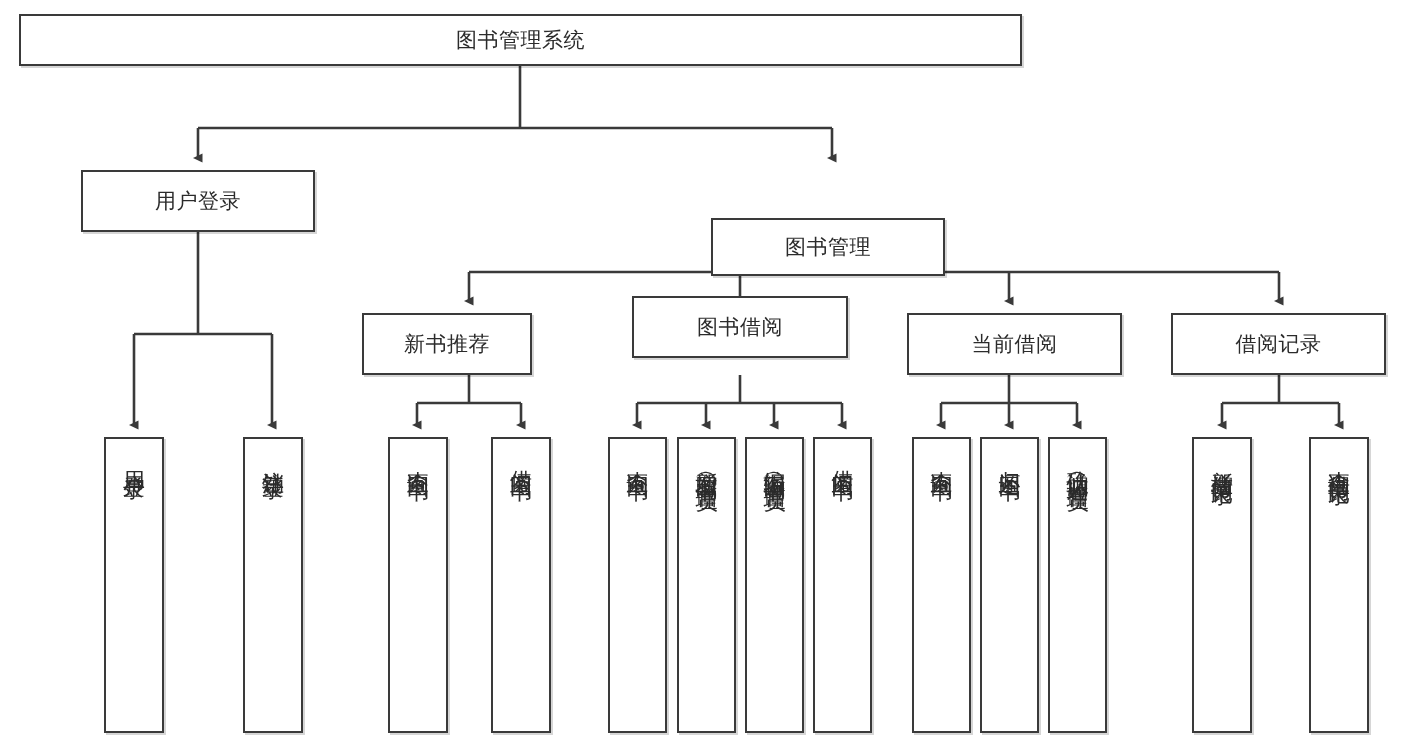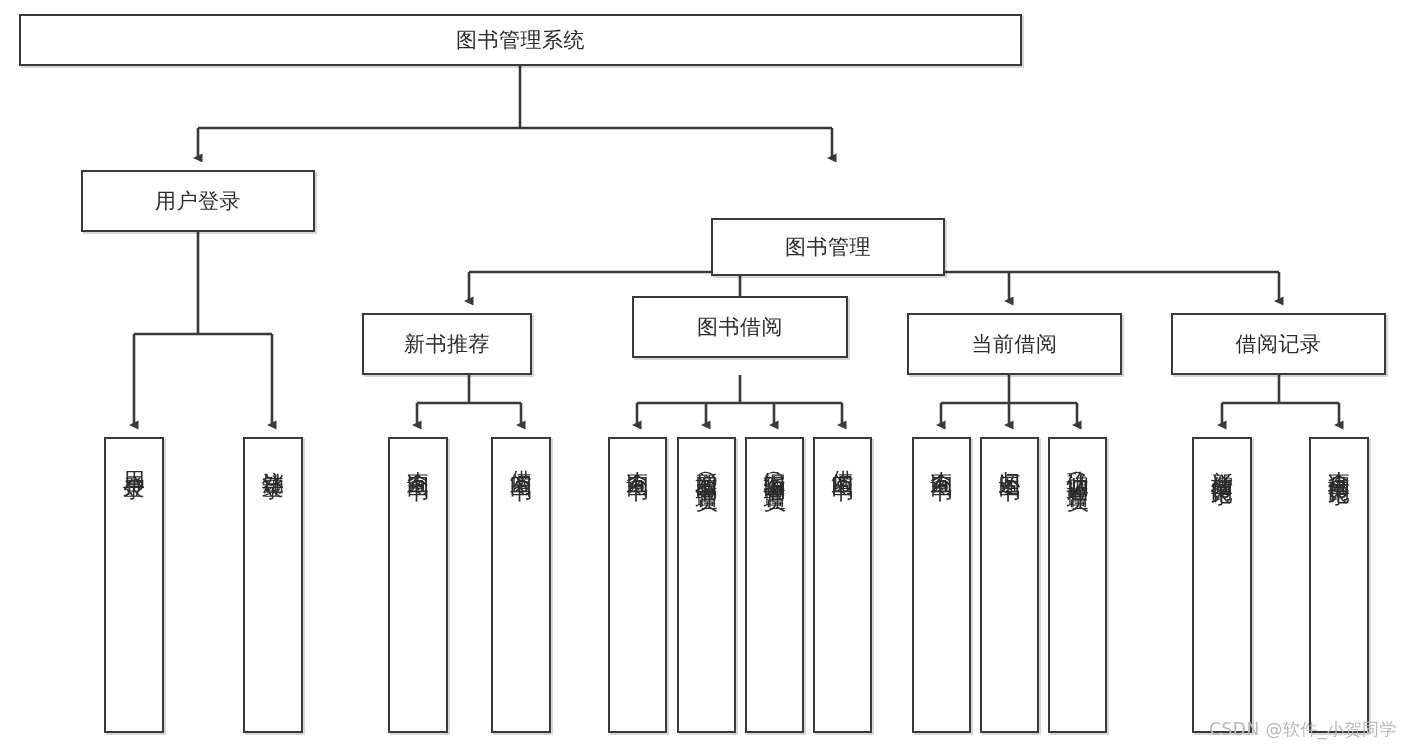--- a/index.html
+++ b/index.html
@@ -190,7 +190,6 @@
     <span class="label">查询借阅记录</span>
   </div>
 
-  <div id="watermark">CSDN @软件_小贺同学</div>
 
 </div>
 

